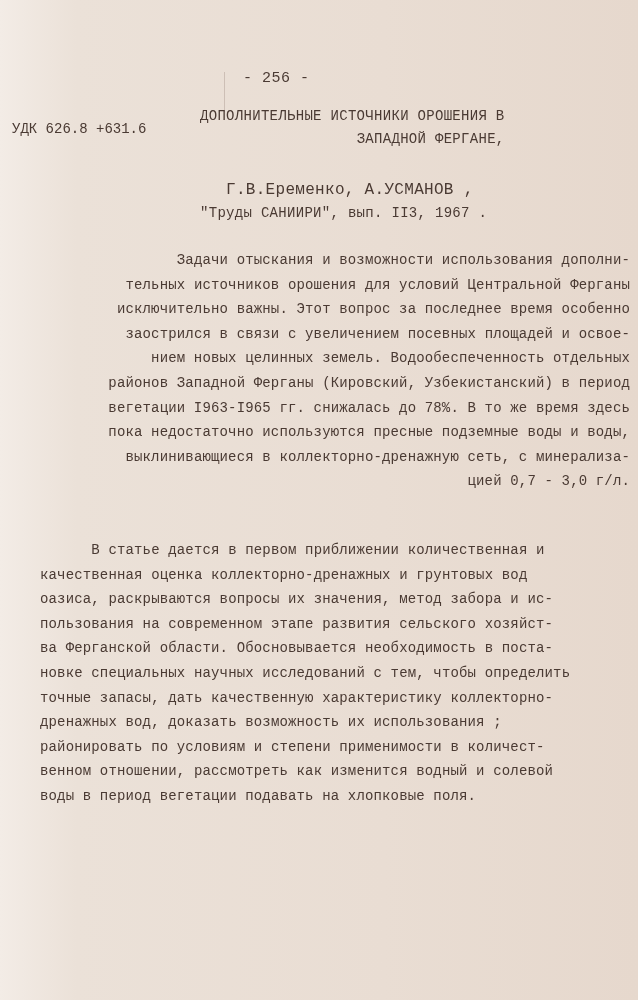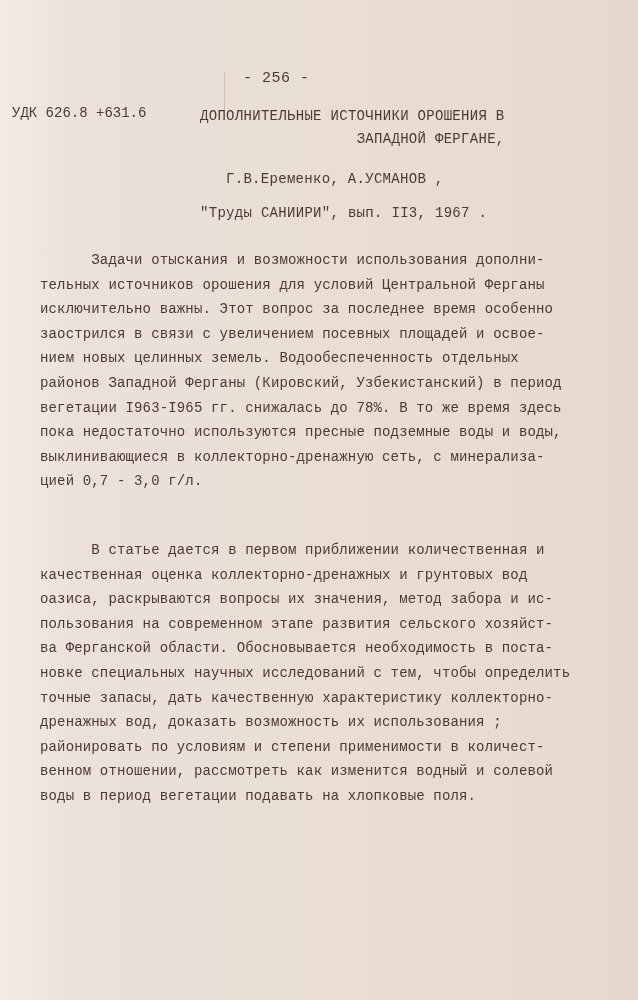--- a/index.html
+++ b/index.html
@@ -13,7 +13,7 @@
   .page { position: absolute; left: 0; top: 0; width: 638px; height: 1000px; }
   .page-number { position: absolute; left: 243px; top: 70px; font-size: 15px; letter-spacing: 0.5px; }
   .stamp-line { position: absolute; left: 224px; top: 72px; width: 1px; height: 40px; background: #b9aaa0; opacity: 0.6; }
-  .udk { position: absolute; left: 12px; top: 105px; font-size: 14px; }
+  .udk { position: absolute; left: 12px; top: 121px; font-size: 14px; }
   .title { position: absolute; left: 200px; top: 105px; font-size: 14px; line-height: 23px; letter-spacing: 0.3px; text-align: right; }
   .authors { position: absolute; left: 226px; top: 171px; font-size: 14px; letter-spacing: 0.3px; }
   .source { position: absolute; left: 200px; top: 205px; font-size: 14px; letter-spacing: 0.3px; }

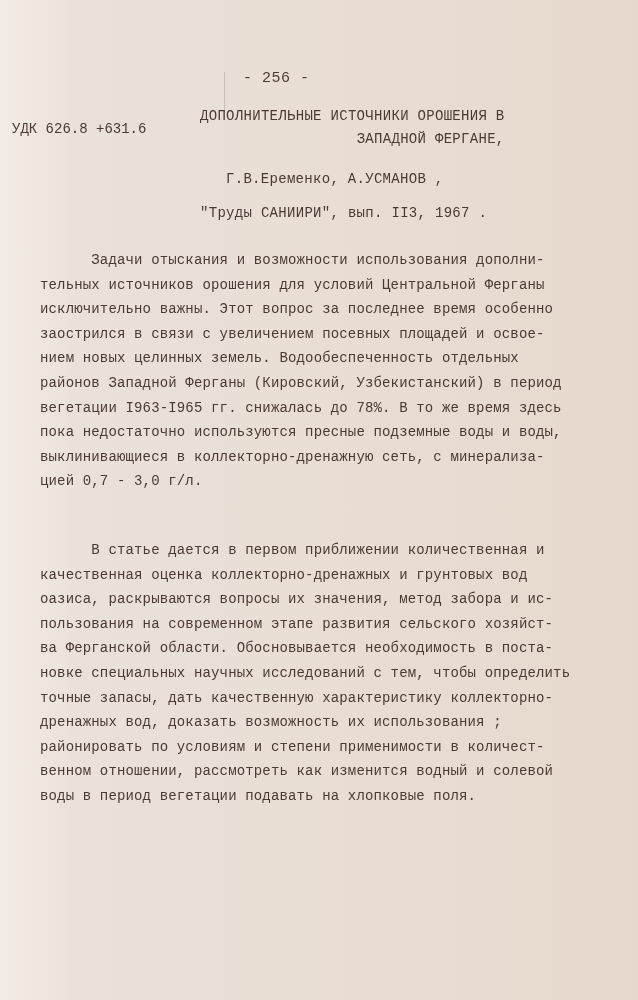--- a/index.html
+++ b/index.html
@@ -15,7 +15,7 @@
   .stamp-line { position: absolute; left: 224px; top: 72px; width: 1px; height: 40px; background: #b9aaa0; opacity: 0.6; }
   .udk { position: absolute; left: 12px; top: 121px; font-size: 14px; }
   .title { position: absolute; left: 200px; top: 105px; font-size: 14px; line-height: 23px; letter-spacing: 0.3px; text-align: right; }
-  .authors { position: absolute; left: 226px; top: 171px; font-size: 14px; letter-spacing: 0.3px; }
+  .authors { position: absolute; left: 226px; top: 181px; font-size: 16px; letter-spacing: 0.3px; }
   .source { position: absolute; left: 200px; top: 205px; font-size: 14px; letter-spacing: 0.3px; }
   .para { position: absolute; left: 40px; width: 590px; font-size: 14px; line-height: 24.6px; letter-spacing: 0.15px; }
   .para .line { display: block; white-space: pre; }

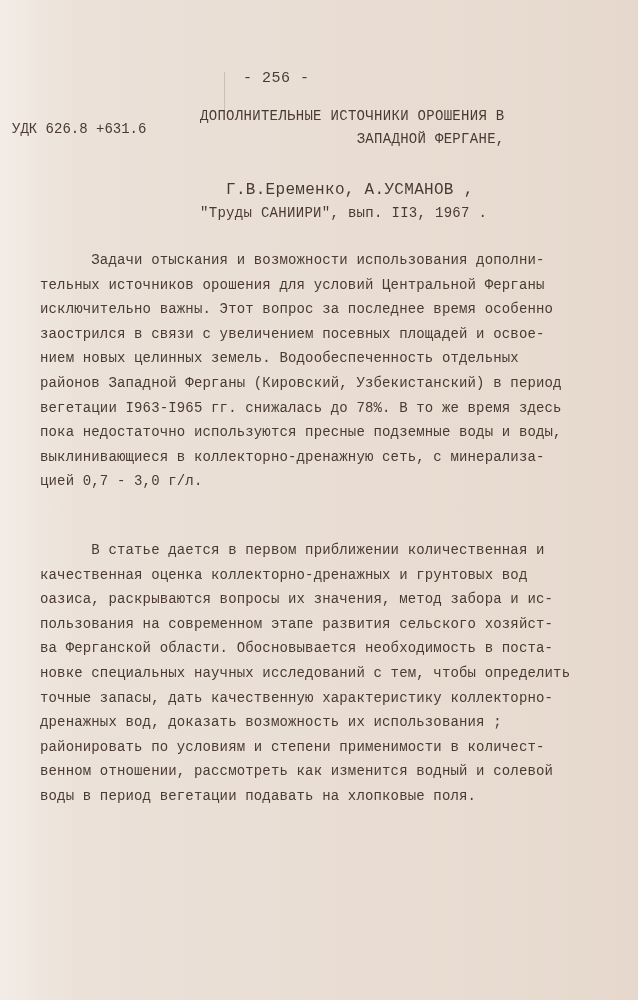--- a/index.html
+++ b/index.html
@@ -19,7 +19,7 @@
   .source { position: absolute; left: 200px; top: 205px; font-size: 14px; letter-spacing: 0.3px; }
   .para { position: absolute; left: 40px; width: 590px; font-size: 14px; line-height: 24.6px; letter-spacing: 0.15px; }
   .para .line { display: block; white-space: pre; }
-  .p1 { top: 248px; }
+  .p1 { top: 248px; text-align: right; }
   .p2 { top: 538px; }
 </style>
 </head>

